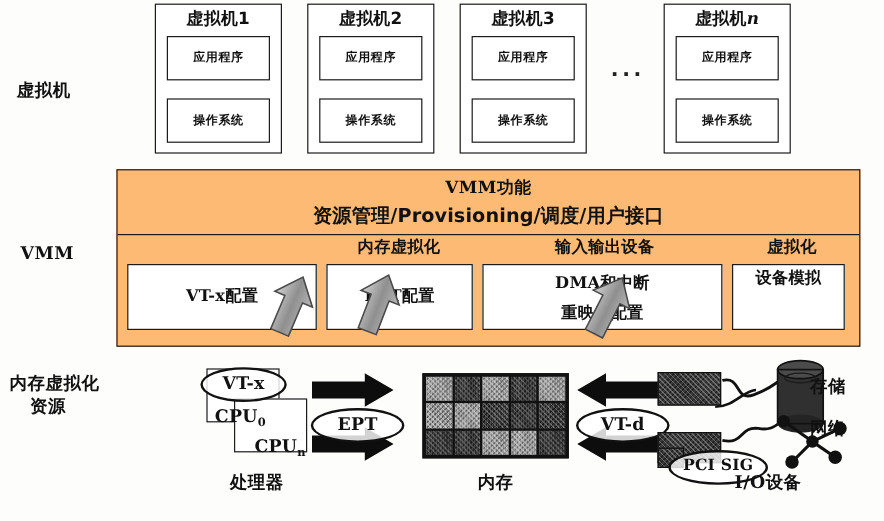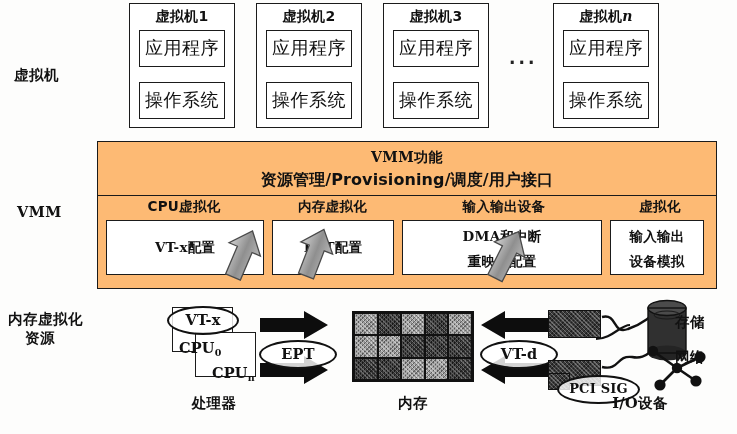--- a/index.html
+++ b/index.html
@@ -61,8 +61,8 @@
     border: 1.6px solid #1b1b1b;
     background: #fff;
     box-sizing: border-box;
-    font-size: 18px;
-    font-weight: 400;
+    font-size: 10px;
+    font-weight: 700;
     letter-spacing: .5px;
   }
   .ellipsis-dots {

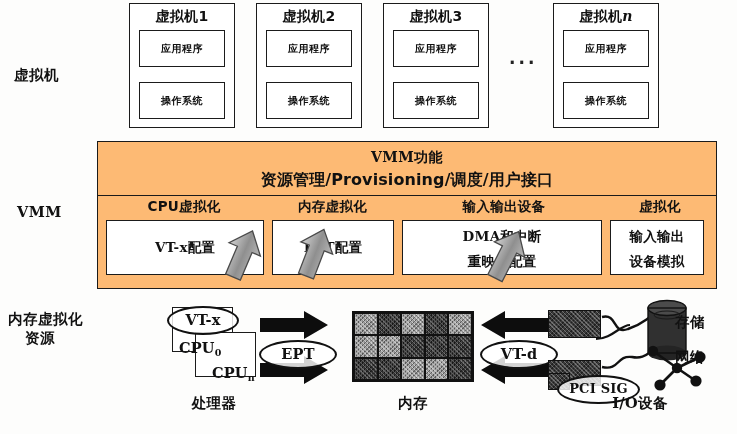--- a/index.html
+++ b/index.html
@@ -242,7 +242,6 @@
     </div>
 
     <div style="position:relative; height:24px;">
-      <div class="abs ctr cn cat-label" style="left:6px; top:3px; width:160px;">CPU虚拟化</div>
       <div class="abs ctr cn cat-label" style="left:168px; top:3px; width:133px;">内存虚拟化</div>
       <div class="abs ctr cn cat-label" style="left:306px; top:3px; width:200px;">输入输出设备</div>
       <div class="abs ctr cn cat-label" style="left:512px; top:3px; width:100px;">虚拟化</div>

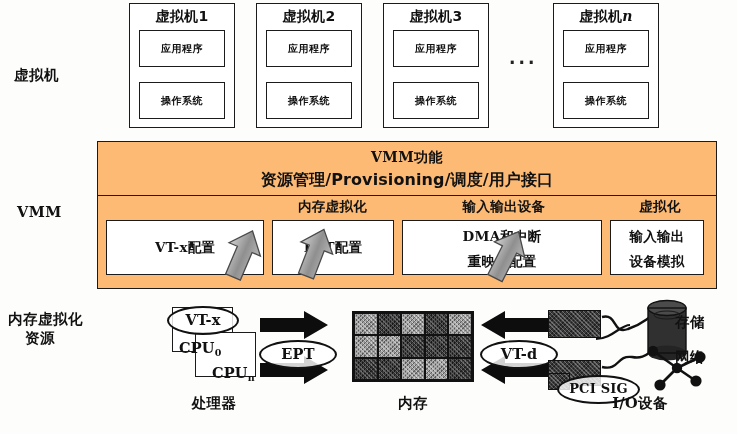--- a/index.html
+++ b/index.html
@@ -259,7 +259,6 @@
         <div class="ctr cn" style="height:24px;">重映射配置</div>
       </div>
       <div class="abs cfg-box" style="left:512px; top:0px; width:94px; height:55px;">
-        <div class="ctr cn" style="height:27px; padding-top:2px;">输入输出</div>
         <div class="ctr cn" style="height:24px;">设备模拟</div>
       </div>
     </div>

